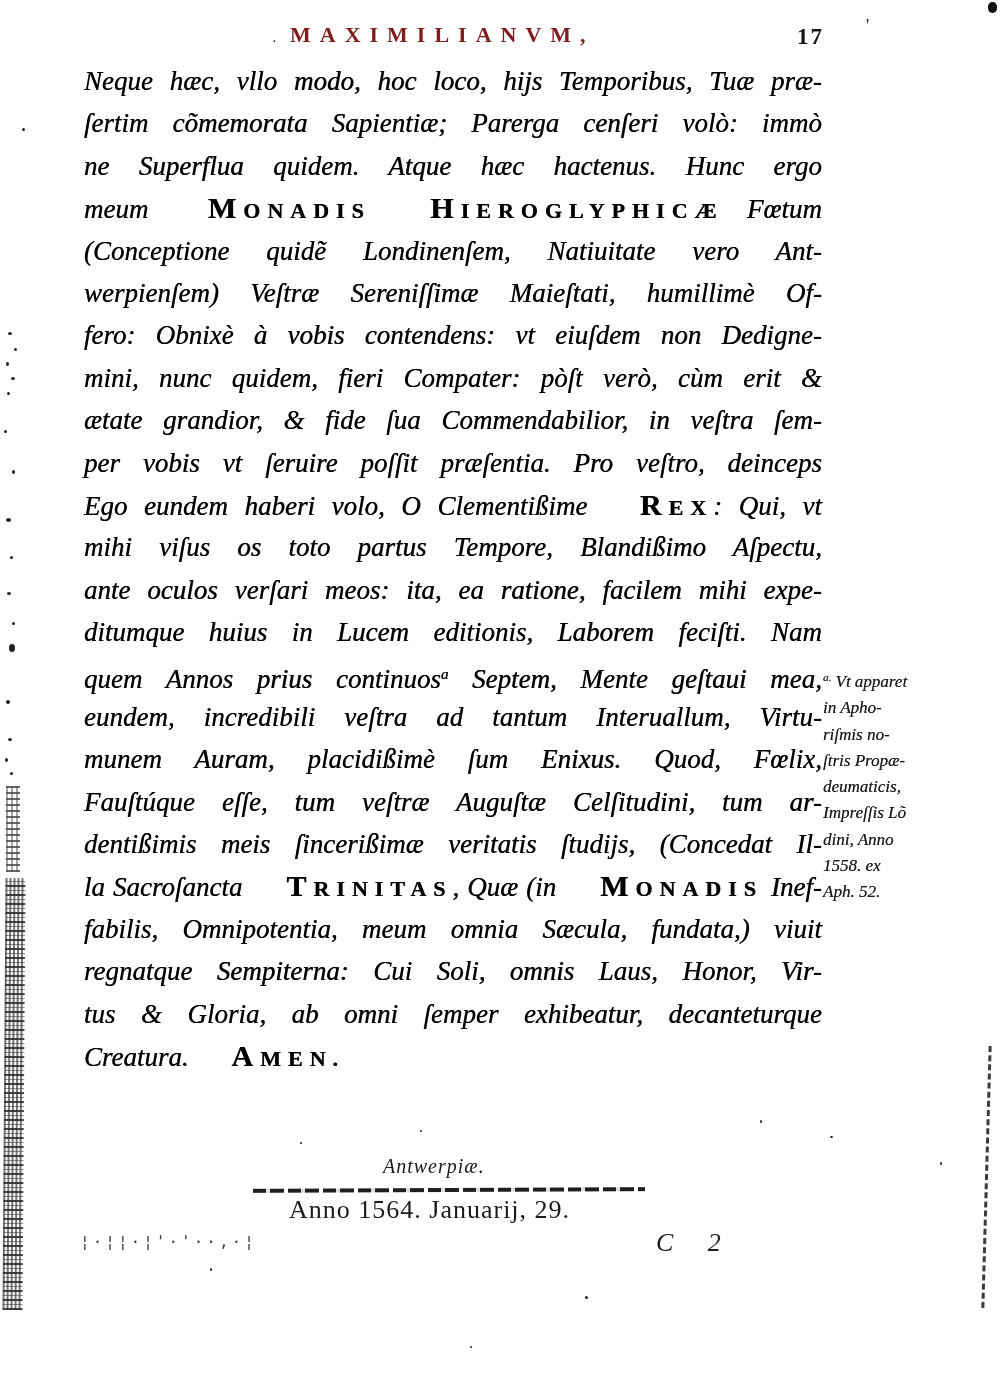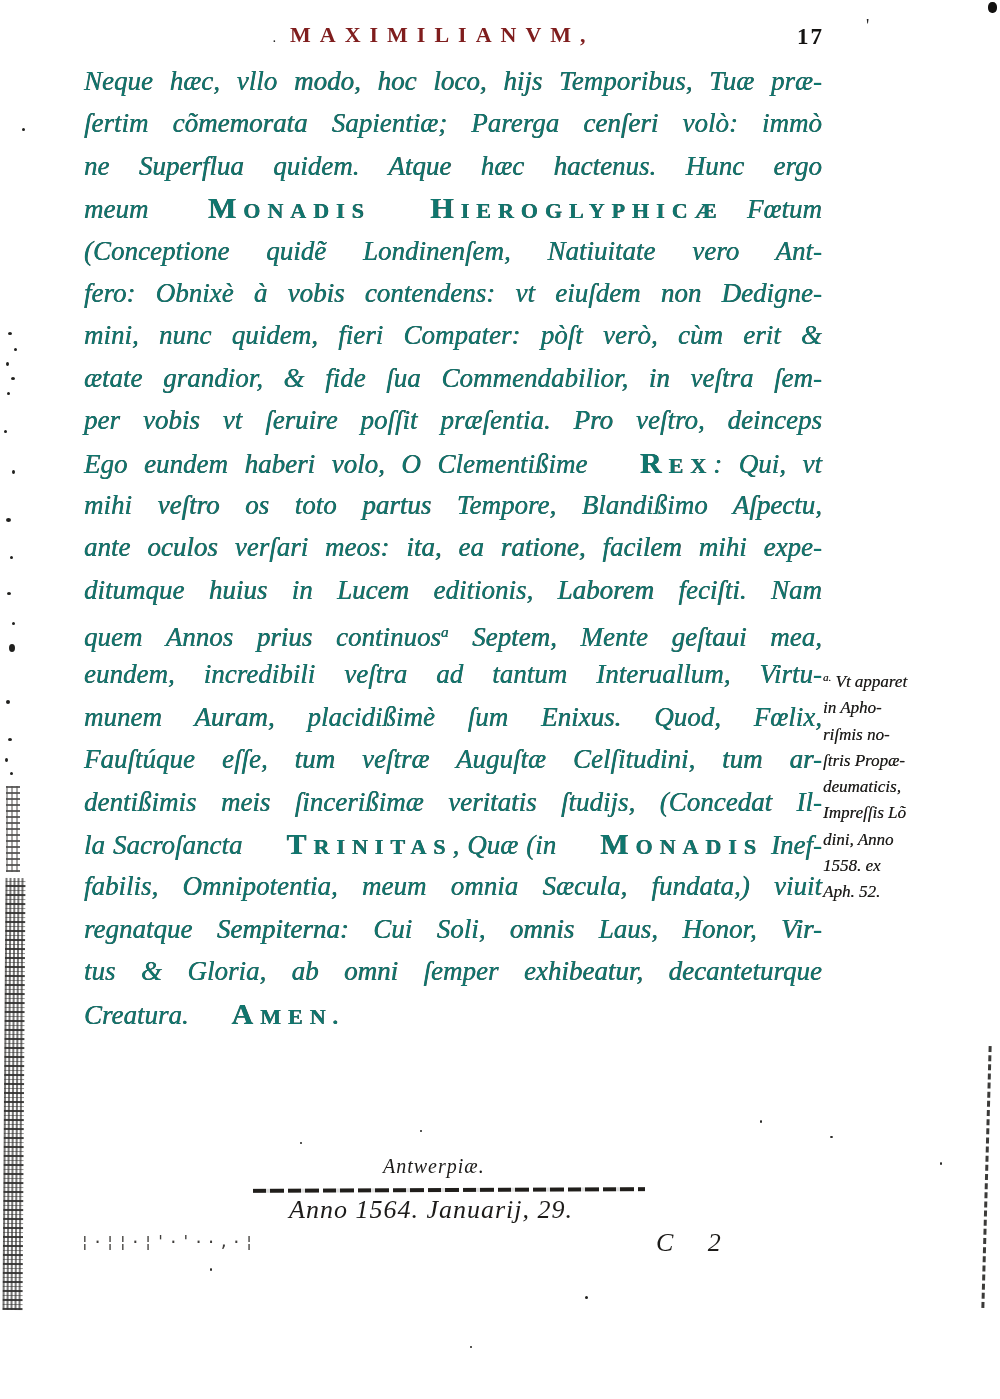--- a/index.html
+++ b/index.html
@@ -14,7 +14,7 @@
   .hdr-tick{position:absolute;left:866px;top:16px;font-size:18px;color:#222;}
   
   .body-text{position:absolute;left:84px;top:60px;width:738px;
-    font-style:italic;font-size:27px;line-height:42.4px;color:#0f766e;
+    font-style:italic;font-size:27px;line-height:42.4px;color:#000000;
     text-shadow:0.35px 0 0 rgba(20,18,16,.75), -0.2px 0 0 rgba(20,18,16,.35);}
   .line{text-align:justify;text-align-last:justify;height:42.4px;white-space:normal;}
   .line.last{text-align-last:left;}

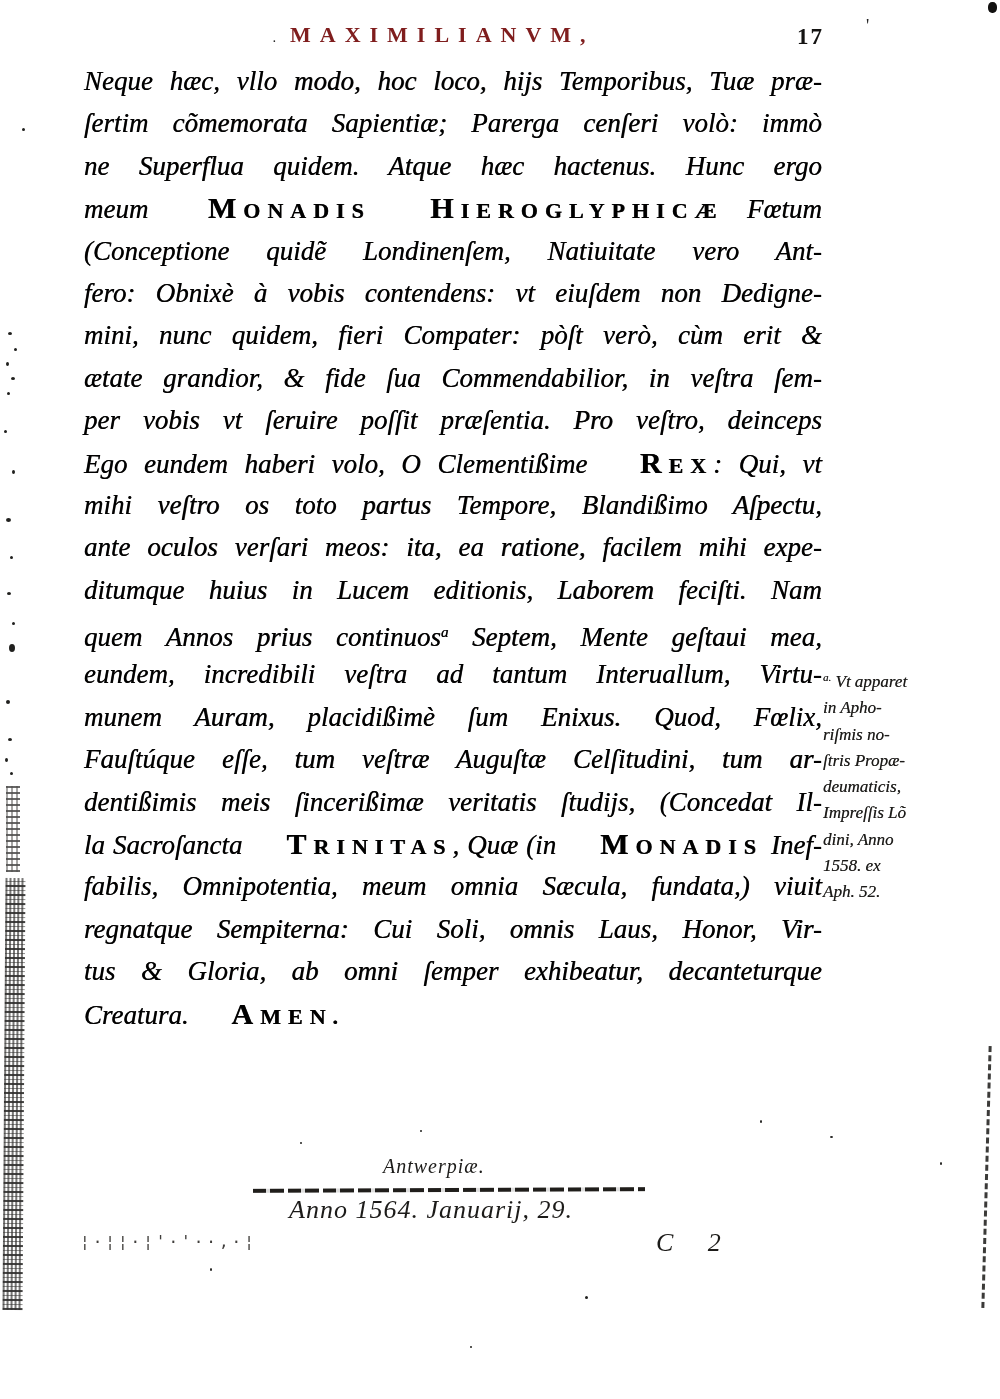--- a/index.html
+++ b/index.html
@@ -70,6 +70,7 @@
       <div class="line"><span class="seg-it">ne Superflua quidem. Atque hæc hactenus. Hunc ergo</span></div>
       <div class="line"><span class="seg-it">meum </span><span class="seg-caps"><span class="capfirst">M</span>ONADIS</span><span class="seg-it"> </span><span class="seg-caps"><span class="capfirst">H</span>IEROGLYPHICÆ</span><span class="seg-it"> </span><span class="seg-it">Fœtum</span></div>
       <div class="line"><span class="seg-it">(Conceptione quidẽ Londinenſem, Natiuitate vero Ant-</span></div>
+      <div class="line"><span class="seg-it">werpienſem) Veſtræ Sereniſſimæ Maieſtati, humillimè Of-</span></div>
       <div class="line"><span class="seg-it">fero: Obnixè à vobis contendens: vt eiuſdem non Dedigne-</span></div>
       <div class="line"><span class="seg-it">mini, nunc quidem, fieri Compater: pòſt verò, cùm erit &amp;</span></div>
       <div class="line"><span class="seg-it">ætate grandior, &amp; fide ſua Commendabilior, in veſtra ſem-</span></div>

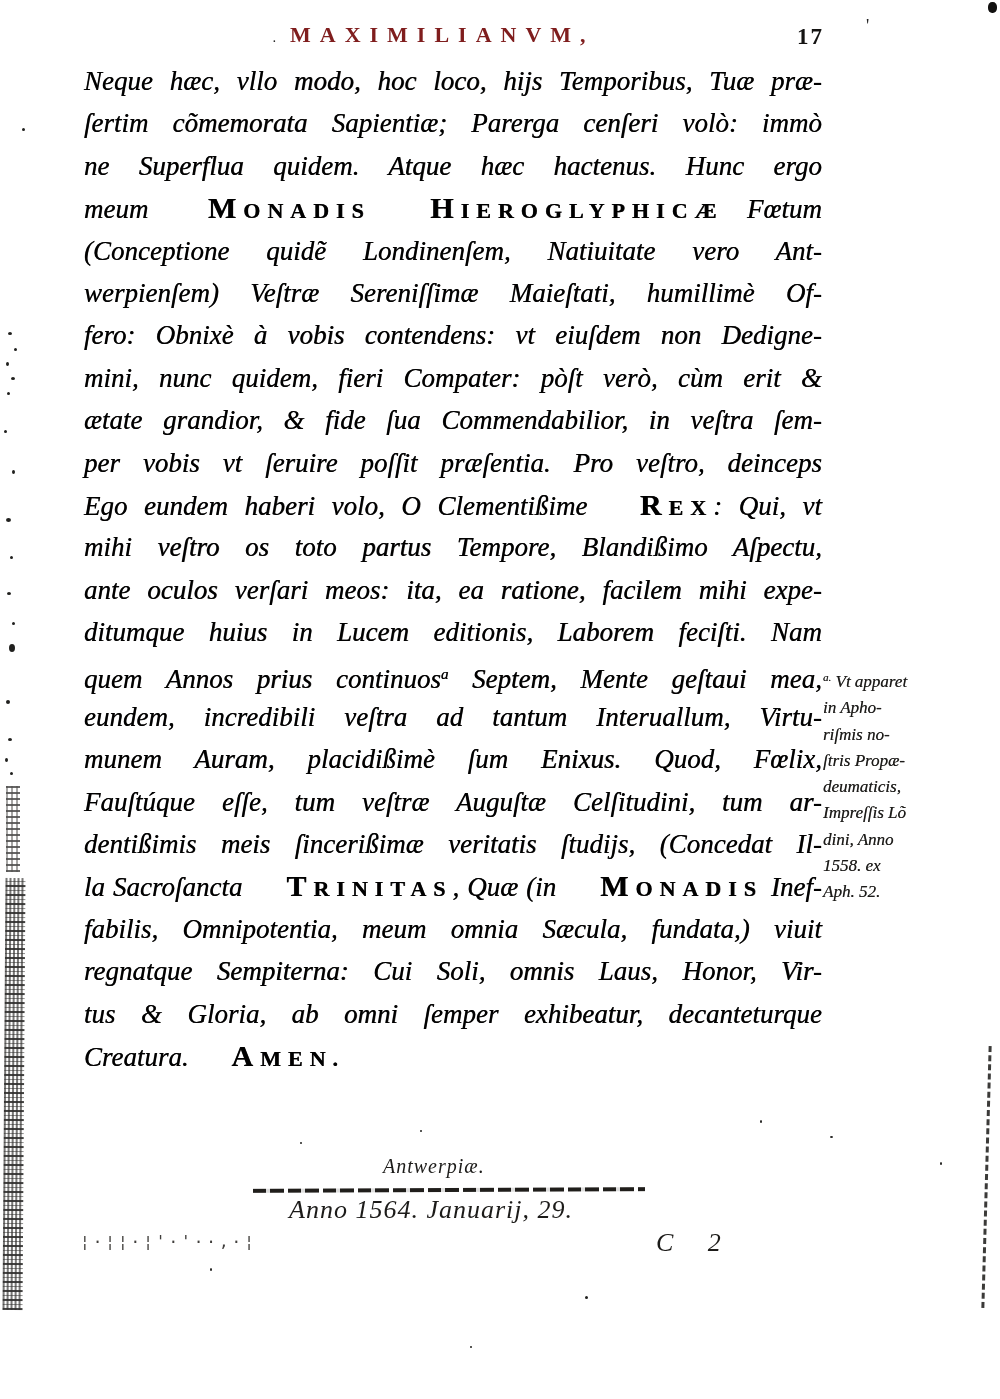--- a/index.html
+++ b/index.html
@@ -76,7 +76,7 @@
       <div class="line"><span class="seg-it">ætate grandior, &amp; fide ſua Commendabilior, in veſtra ſem-</span></div>
       <div class="line"><span class="seg-it">per vobis vt ſeruire poſſit præſentia. Pro veſtro, deinceps</span></div>
       <div class="line"><span class="seg-it">Ego eundem haberi volo, O Clementißime </span><span class="seg-caps"><span class="capfirst">R</span>EX</span><span class="seg-it">: Qui, vt</span></div>
-      <div class="line"><span class="seg-it">mihi veſtro os toto partus Tempore, Blandißimo Aſpectu,</span></div>
+      <div class="line"><span class="seg-it">mihi viſus os toto partus Tempore, Blandißimo Aſpectu,</span></div>
       <div class="line"><span class="seg-it">ante oculos verſari meos: ita, ea ratione, facilem mihi expe-</span></div>
       <div class="line"><span class="seg-it">ditumque huius in Lucem editionis, Laborem feciſti. Nam</span></div>
       <div class="line"><span class="seg-it">quem Annos prius continuos</span><span class="seg-sup">a</span><span class="seg-it"> Septem, Mente geſtaui mea,</span></div>

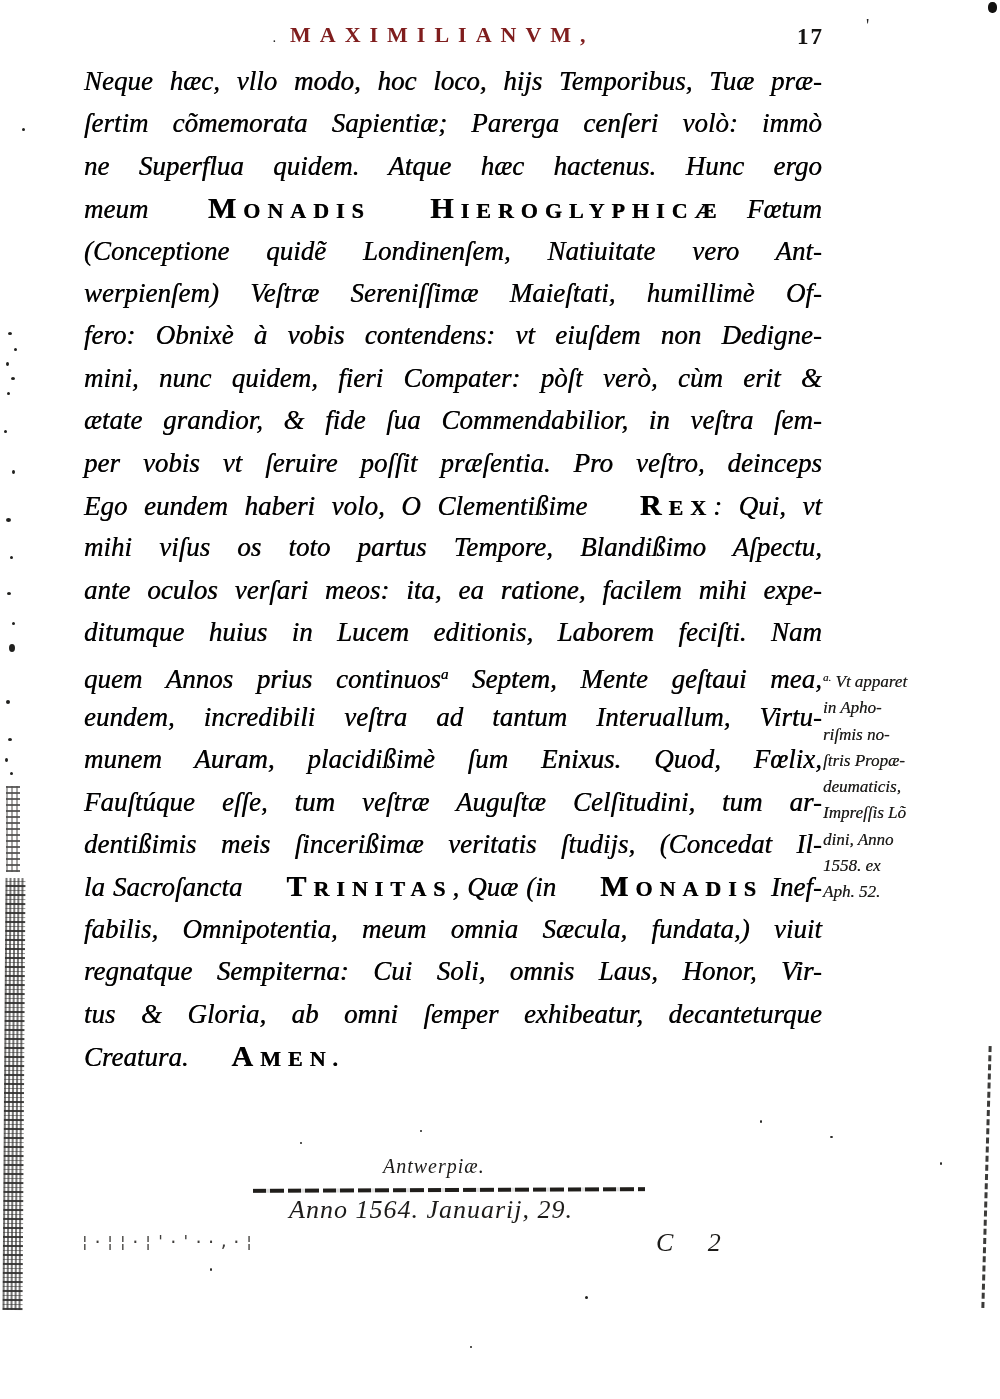--- a/index.html
+++ b/index.html
@@ -34,7 +34,7 @@
   .rule{position:absolute;left:253px;top:1188px;width:392px;height:4px;
     background:repeating-linear-gradient(90deg,#201e1b 0 13px,rgba(32,30,27,.15) 13px 17px,#201e1b 17px 31px,rgba(32,30,27,0) 31px 35px);
     transform:rotate(-0.25deg);filter:blur(.2px);}
-  .date-line{position:absolute;left:289px;top:1195px;font-style:italic;font-size:26px;letter-spacing:1px;}
+  .date-line{position:absolute;left:289px;top:1195px;font-size:26px;letter-spacing:1px;}
   .signature{position:absolute;left:656px;top:1228px;font-style:italic;font-size:26px;letter-spacing:14px;}
   .smudge{position:absolute;left:80px;top:1232px;font-size:16px;letter-spacing:3px;color:#2c2a27;
     filter:blur(.35px);opacity:.9;font-family:"DejaVu Sans Mono",monospace;}

